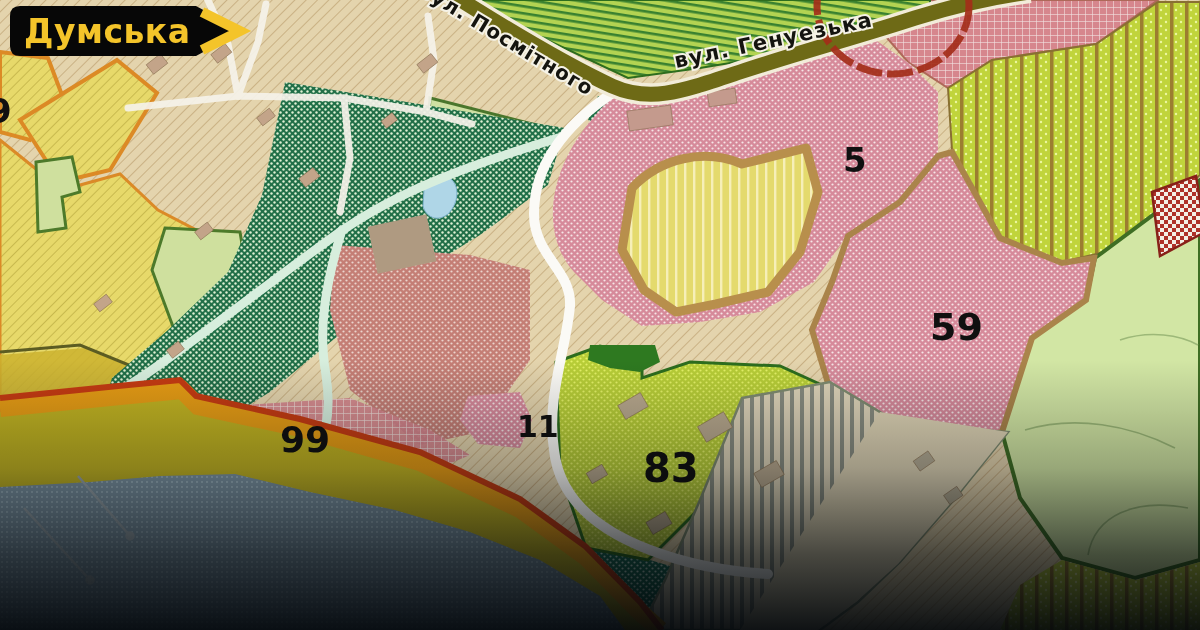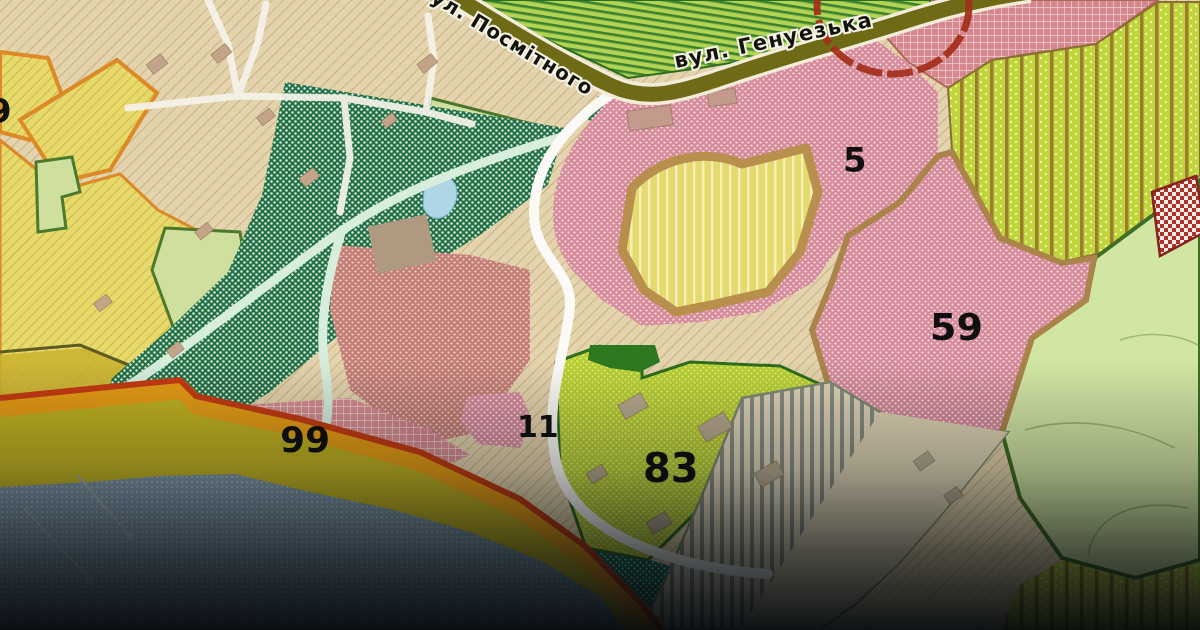--- a/index.html
+++ b/index.html
@@ -218,7 +218,14 @@
   <rect x="0" y="360" width="1200" height="270" fill="url(#vignette)"></rect>
 </svg>
 
-
+<div class="badge">
+  <svg width="270" height="64" viewBox="0 0 270 64" xmlns="http://www.w3.org/2000/svg">
+    <path d="M20,6 H196 L242,31 L196,56 H20 Q10,56 10,46 V16 Q10,6 20,6 Z" fill="#070707"></path>
+    <path d="M202,12 L240,31 L202,50" fill="none" stroke="#f4c42a" stroke-width="10" stroke-linejoin="miter"></path>
+    <text class="badge-label" x="24" y="43" font-size="33" fill="#f4c42a" letter-spacing="0.5">Думська</text>
+  </svg>
 </div>
 
+</div>
+
 </body></html>

